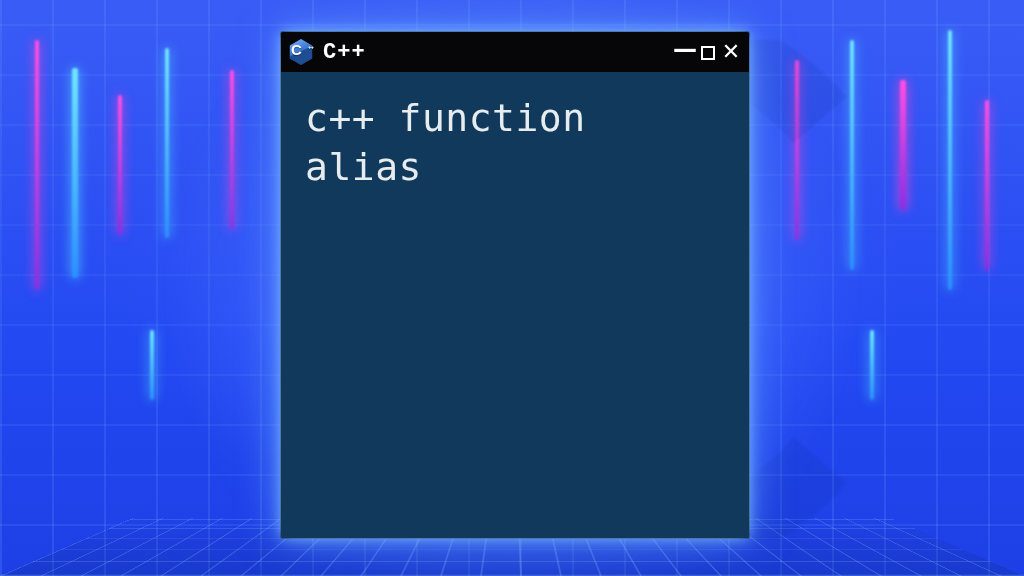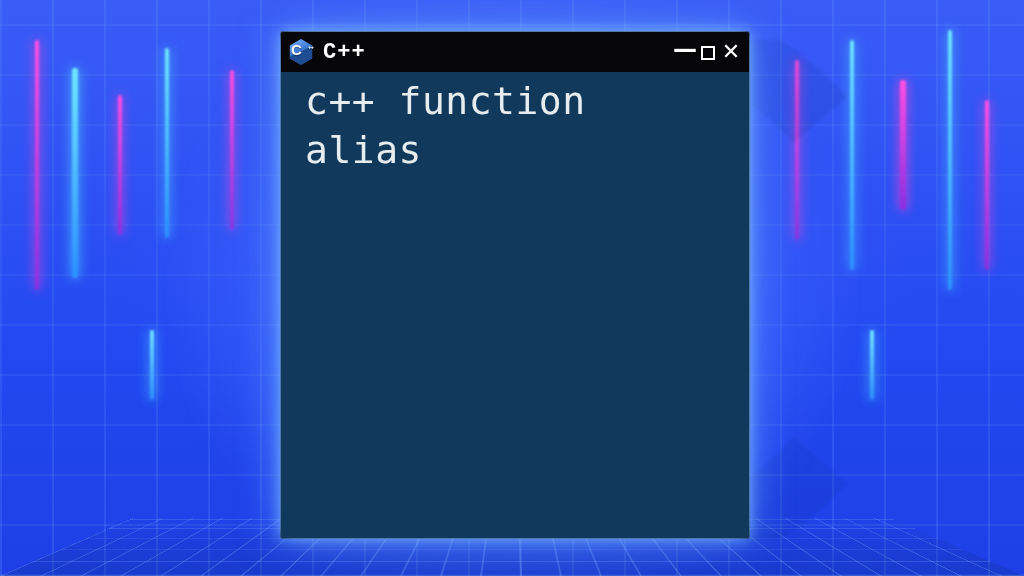--- a/index.html
+++ b/index.html
@@ -175,7 +175,7 @@
       position: absolute;
       top: 40px; left: 0; right: 0; bottom: 0;
       background: #11395c;
-      padding: 5px 24px;
+      padding: 22px 24px;
     }
 
     .content-text {

